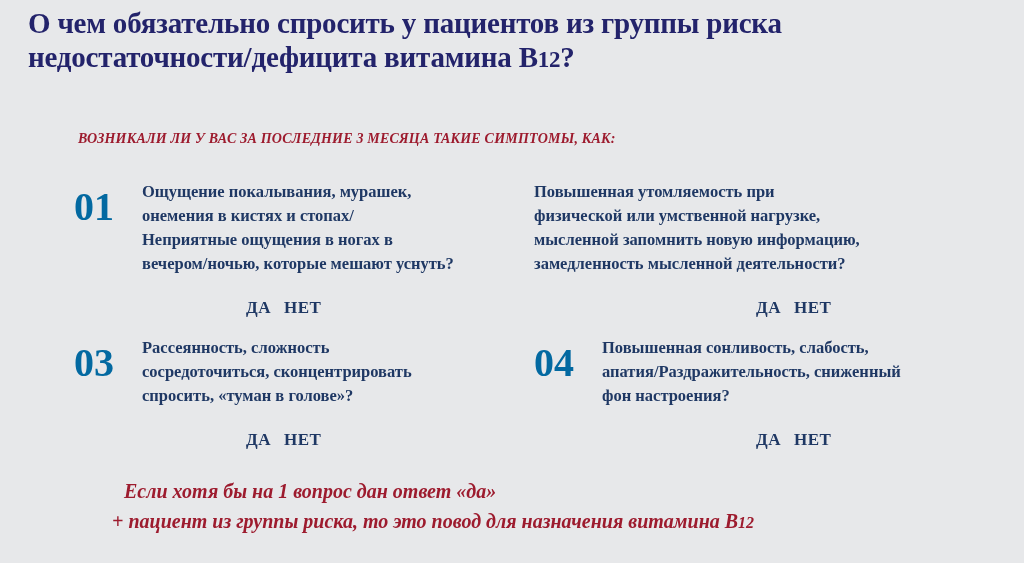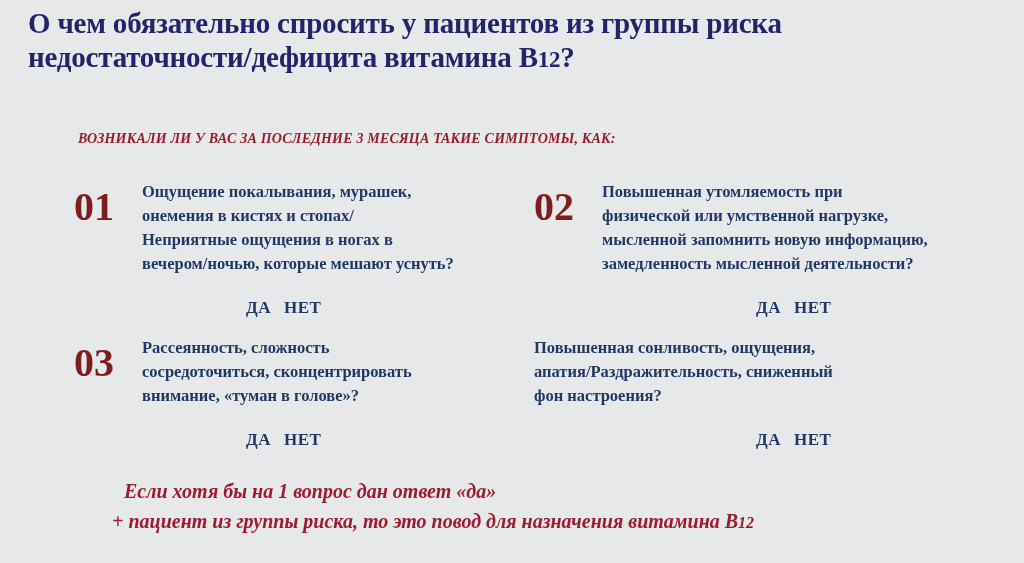--- a/index.html
+++ b/index.html
@@ -92,7 +92,7 @@
     font-weight: bold;
     font-size: 40px;
     line-height: 42px;
-    color: #7f1d1d;
+    color: #0369a1;
     flex: 0 0 auto;
     width: 68px;
     padding-top: 8px;

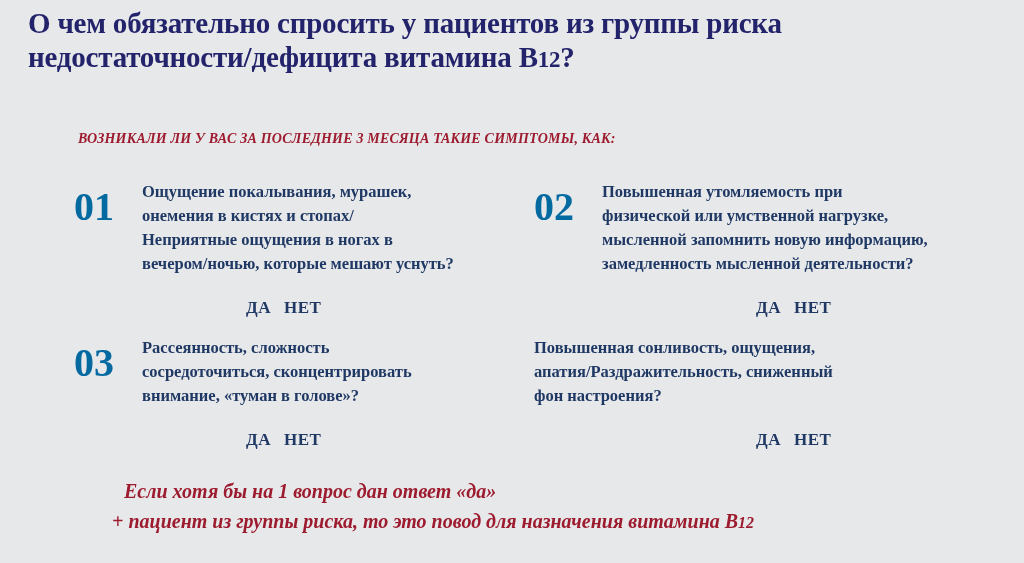--- a/index.html
+++ b/index.html
@@ -177,7 +177,6 @@
 
       <div class="qcell col-right">
         <div class="qhead">
-          <div class="qnum">02</div>
           <div class="qtext">
             <span class="ln">Повышенная утомляемость при</span>
             <span class="ln">физической или умственной нагрузке,</span>

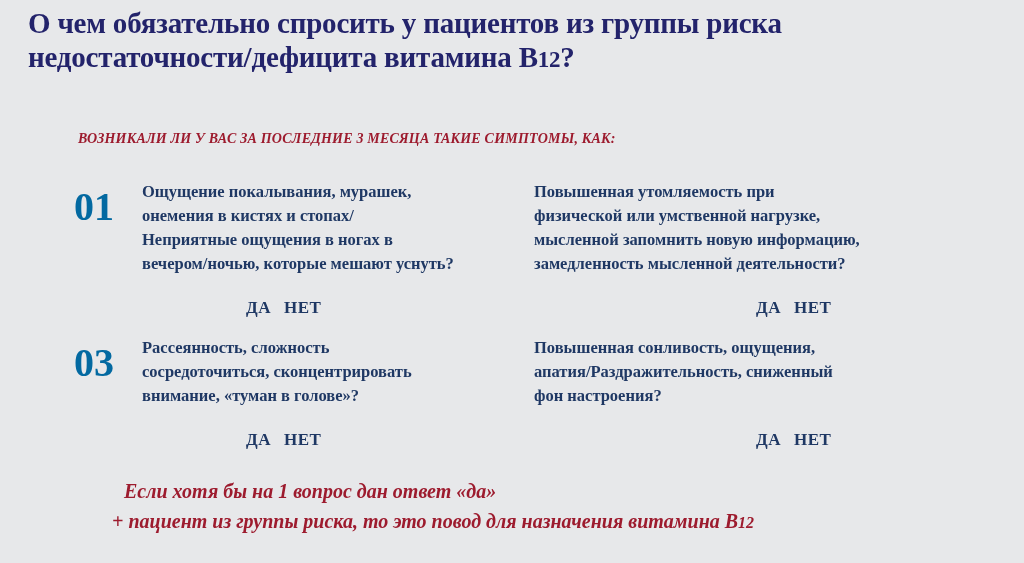--- a/index.html
+++ b/index.html
@@ -209,6 +209,7 @@
 
       <div class="qcell col-right">
         <div class="qhead">
+          <div class="qnum">04</div>
           <div class="qtext">
             <span class="ln">Повышенная сонливость, ощущения,</span>
             <span class="ln">апатия/Раздражительность, сниженный</span>

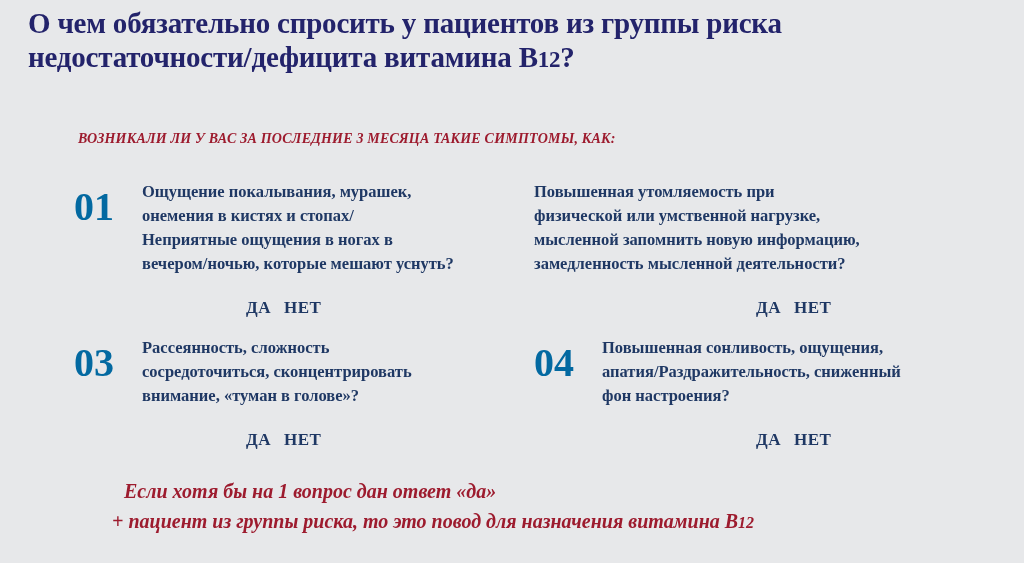--- a/index.html
+++ b/index.html
@@ -211,7 +211,7 @@
         <div class="qhead">
           <div class="qnum">04</div>
           <div class="qtext">
-            <span class="ln">Повышенная сонливость, ощущения,</span>
+            <span class="ln">Повышенная сонливость, слабость,</span>
             <span class="ln">апатия/Раздражительность, сниженный</span>
             <span class="ln">фон настроения?</span>
           </div>

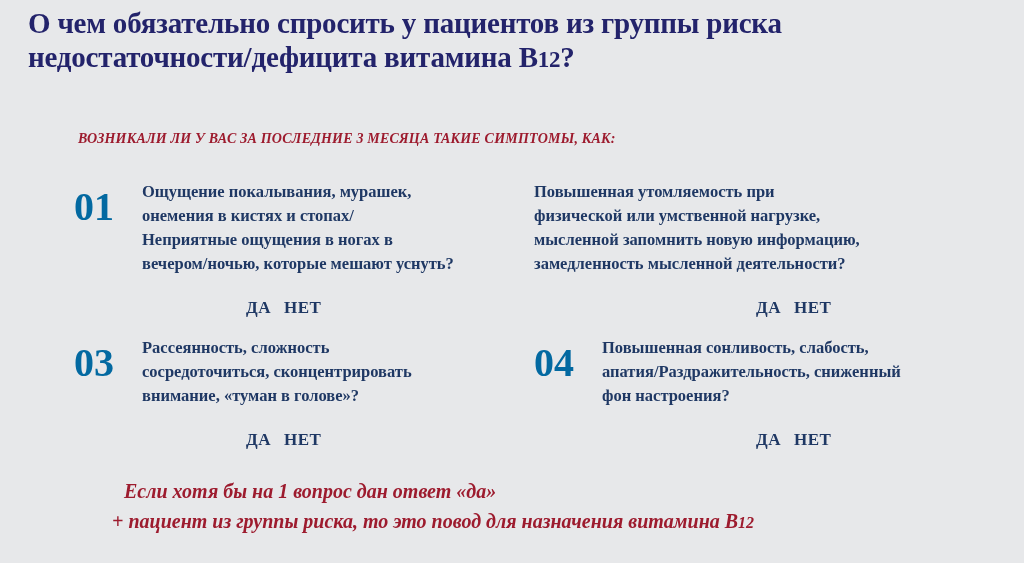--- a/index.html
+++ b/index.html
@@ -199,7 +199,7 @@
           <div class="qtext">
             <span class="ln">Рассеянность, сложность</span>
             <span class="ln">сосредоточиться, сконцентрировать</span>
-            <span class="ln">внимание, «туман в голове»?</span>
+            <span class="ln">спросить, «туман в голове»?</span>
           </div>
         </div>
         <div class="answers">

